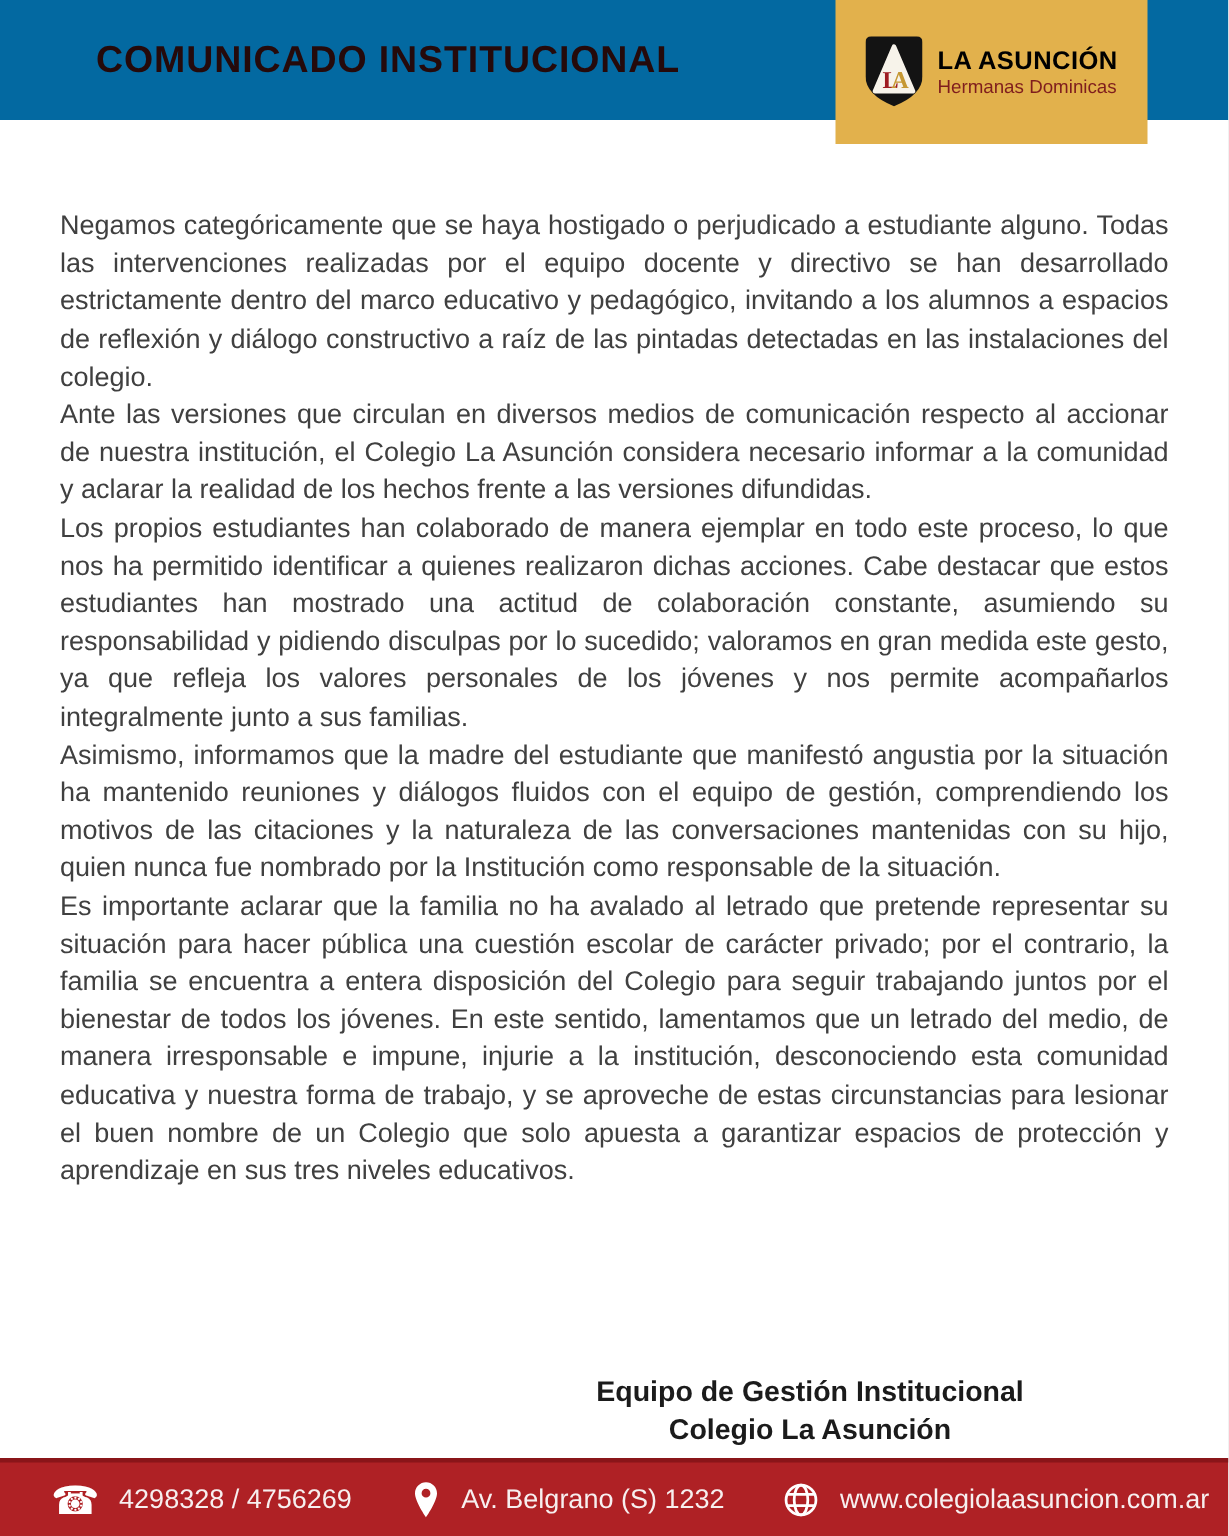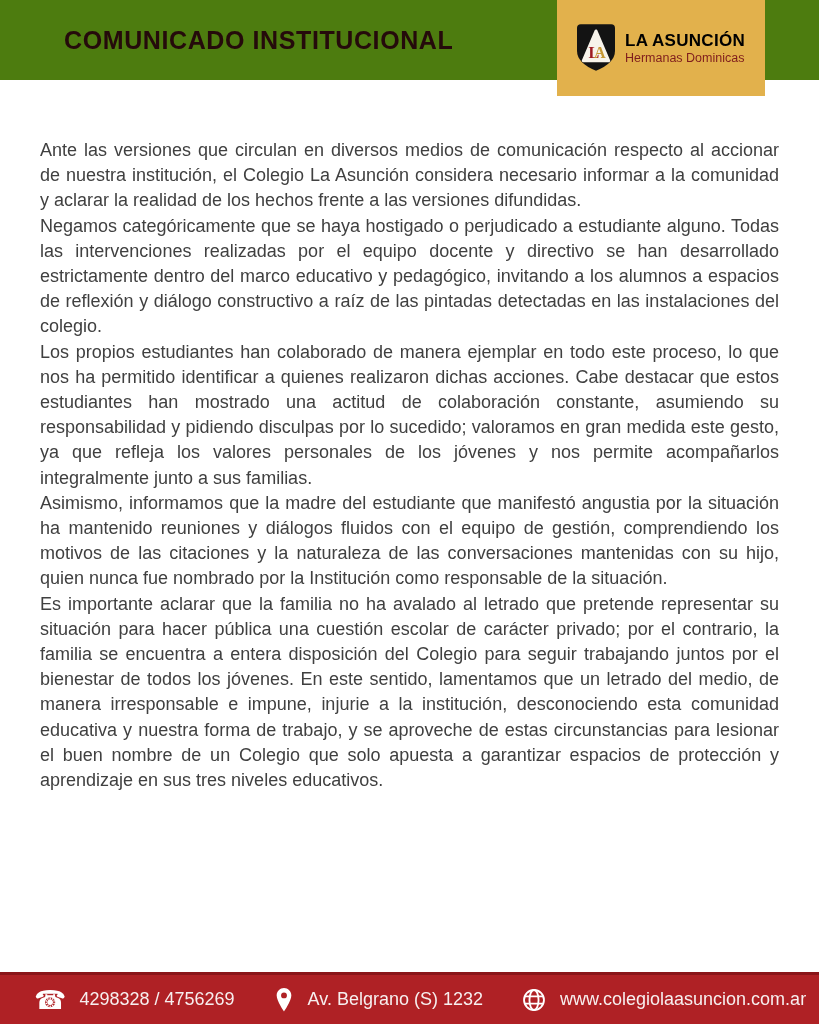--- a/index.html
+++ b/index.html
@@ -11,7 +11,7 @@
   
   .header-band {
     position:absolute; top:0; left:0; width:100%; height:80px;
-    background:#4d7c0f;
+    background:#0369a1;
   }
   .header-title {
     position:absolute; left:64px; top:0; height:80px;

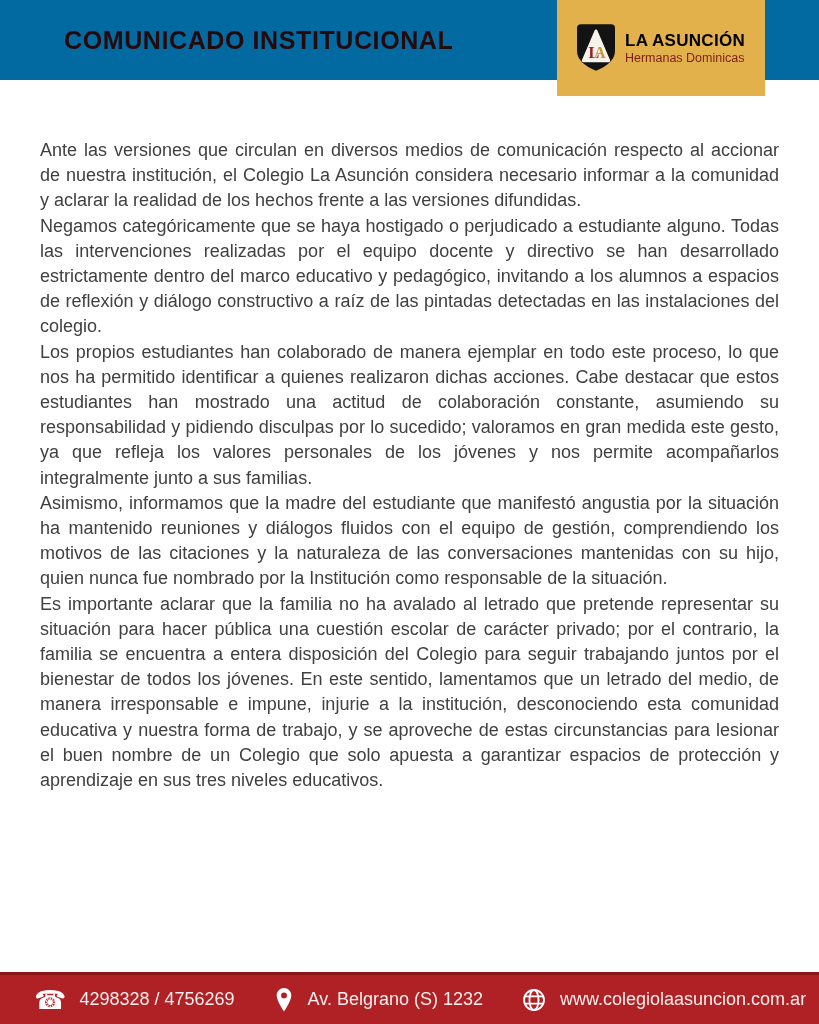--- a/index.html
+++ b/index.html
@@ -77,8 +77,8 @@
   </div>
 
   <div class="body-area">
+    <p>Negamos categóricamente que se haya hostigado o perjudicado a estudiante alguno. Todas las intervenciones realizadas por el equipo docente y directivo se han desarrollado estrictamente dentro del marco educativo y pedagógico, invitando a los alumnos a espacios de reflexión y diálogo constructivo a raíz de las pintadas detectadas en las instalaciones del colegio.</p>
     <p>Ante las versiones que circulan en diversos medios de comunicación respecto al accionar de nuestra institución, el Colegio La Asunción considera necesario informar a la comunidad y aclarar la realidad de los hechos frente a las versiones difundidas.</p>
-    <p>Negamos categóricamente que se haya hostigado o perjudicado a estudiante alguno. Todas las intervenciones realizadas por el equipo docente y directivo se han desarrollado estrictamente dentro del marco educativo y pedagógico, invitando a los alumnos a espacios de reflexión y diálogo constructivo a raíz de las pintadas detectadas en las instalaciones del colegio.</p>
     <p>Los propios estudiantes han colaborado de manera ejemplar en todo este proceso, lo que nos ha permitido identificar a quienes realizaron dichas acciones. Cabe destacar que estos estudiantes han mostrado una actitud de colaboración constante, asumiendo su responsabilidad y pidiendo disculpas por lo sucedido; valoramos en gran medida este gesto, ya que refleja los valores personales de los jóvenes y nos permite acompañarlos integralmente junto a sus familias.</p>
     <p>Asimismo, informamos que la madre del estudiante que manifestó angustia por la situación ha mantenido reuniones y diálogos fluidos con el equipo de gestión, comprendiendo los motivos de las citaciones y la naturaleza de las conversaciones mantenidas con su hijo, quien nunca fue nombrado por la Institución como responsable de la situación.</p>
     <p>Es importante aclarar que la familia no ha avalado al letrado que pretende representar su situación para hacer pública una cuestión escolar de carácter privado; por el contrario, la familia se encuentra a entera disposición del Colegio para seguir trabajando juntos por el bienestar de todos los jóvenes. En este sentido, lamentamos que un letrado del medio, de manera irresponsable e impune, injurie a la institución, desconociendo esta comunidad educativa y nuestra forma de trabajo, y se aproveche de estas circunstancias para lesionar el buen nombre de un Colegio que solo apuesta a garantizar espacios de protección y aprendizaje en sus tres niveles educativos.</p>

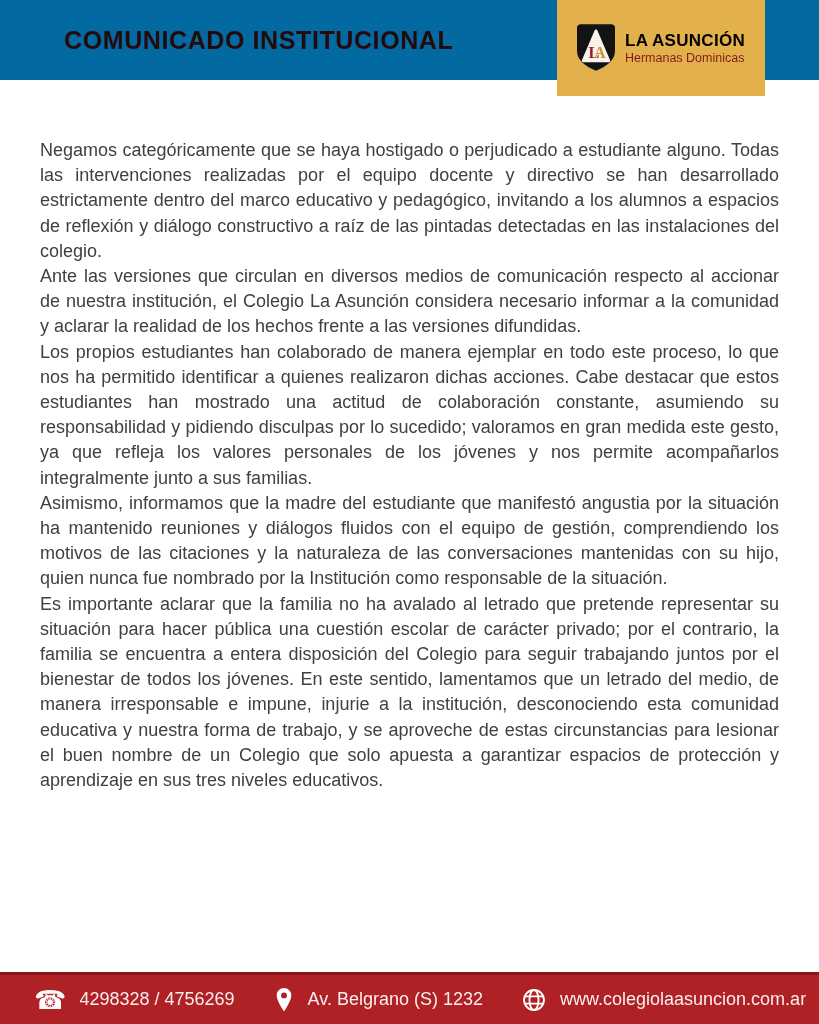--- a/index.html
+++ b/index.html
@@ -83,6 +83,10 @@
     <p>Asimismo, informamos que la madre del estudiante que manifestó angustia por la situación ha mantenido reuniones y diálogos fluidos con el equipo de gestión, comprendiendo los motivos de las citaciones y la naturaleza de las conversaciones mantenidas con su hijo, quien nunca fue nombrado por la Institución como responsable de la situación.</p>
     <p>Es importante aclarar que la familia no ha avalado al letrado que pretende representar su situación para hacer pública una cuestión escolar de carácter privado; por el contrario, la familia se encuentra a entera disposición del Colegio para seguir trabajando juntos por el bienestar de todos los jóvenes. En este sentido, lamentamos que un letrado del medio, de manera irresponsable e impune, injurie a la institución, desconociendo esta comunidad educativa y nuestra forma de trabajo, y se aproveche de estas circunstancias para lesionar el buen nombre de un Colegio que solo apuesta a garantizar espacios de protección y aprendizaje en sus tres niveles educativos.</p>
 
+    <div class="signature">
+      <div>Equipo de Gestión Institucional</div>
+      <div>Colegio La Asunción</div>
+    </div>
   </div>
 
   <div class="footer-band">

